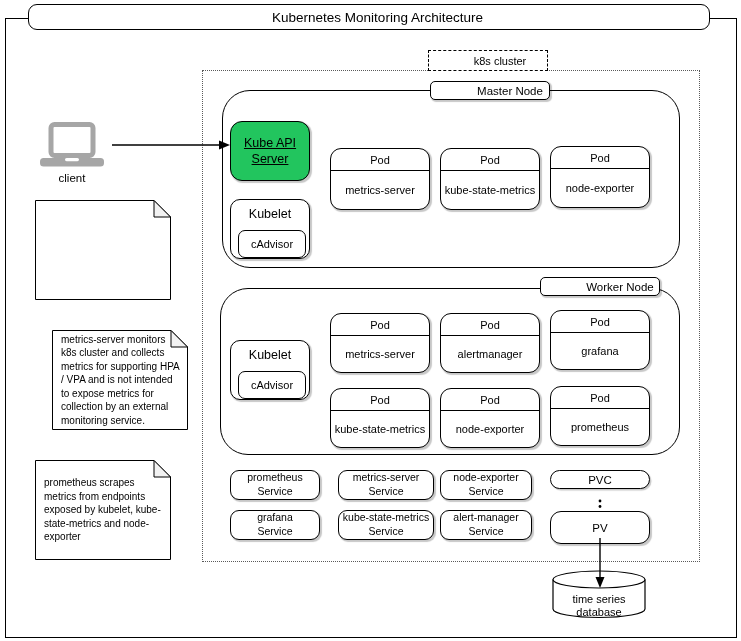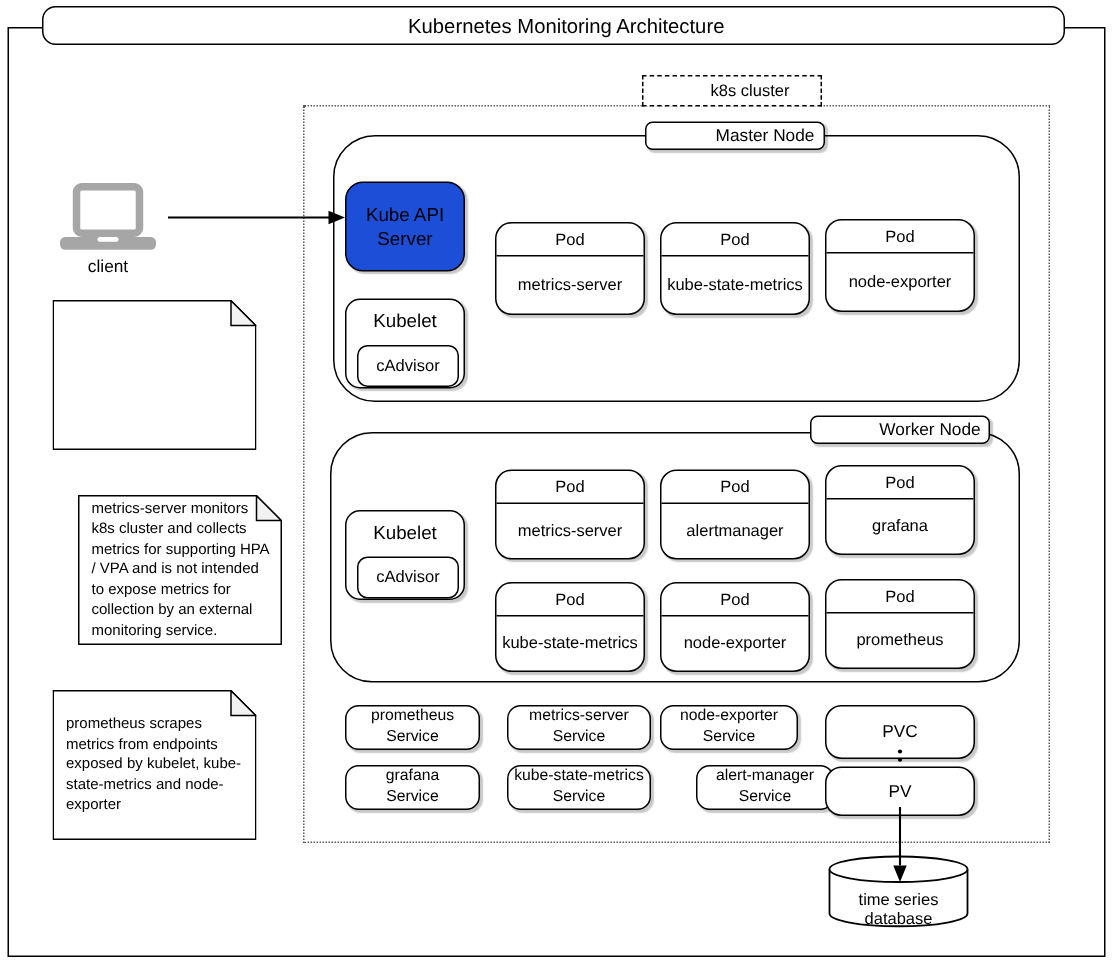--- a/index.html
+++ b/index.html
@@ -9,7 +9,7 @@
     font-family:"Liberation Sans", sans-serif;
   }
   .abs { position:absolute; box-sizing:border-box; }
-  .box { border:1px solid #000; background:#1d4ed8; }
+  .box { border:1px solid #000; background:#22c55e;text-decoration:underline; }
   .center { display:flex; align-items:center; justify-content:center; text-align:center; }
   .shadow { box-shadow:1.5px 1.5px 1px rgba(0,0,0,0.22);border-radius:11px; }
 

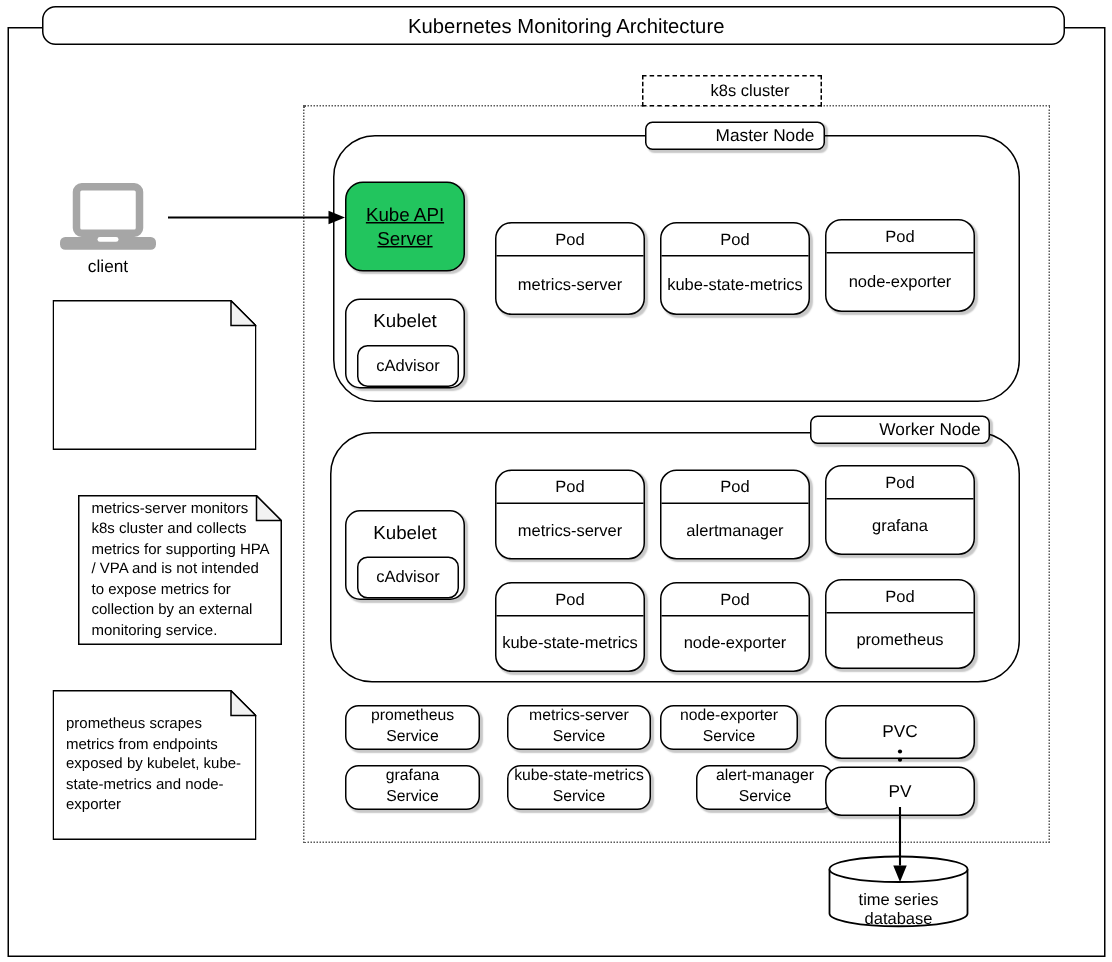--- a/index.html
+++ b/index.html
@@ -145,7 +145,7 @@
   </div>
 </div>
 
-<div class="abs stor center shadow" style="left:550px; top:470px; width:100px; height:36px;">PVC</div>
+<div class="abs stor center shadow" style="left:550px; top:470px; width:100px; height:19px;">PVC</div>
 <div class="abs stor center shadow" style="left:550px; top:511px; width:100px; height:33px;">PV</div>
 
 <div class="abs" style="left:552px; top:570px; width:94px; height:52px;">

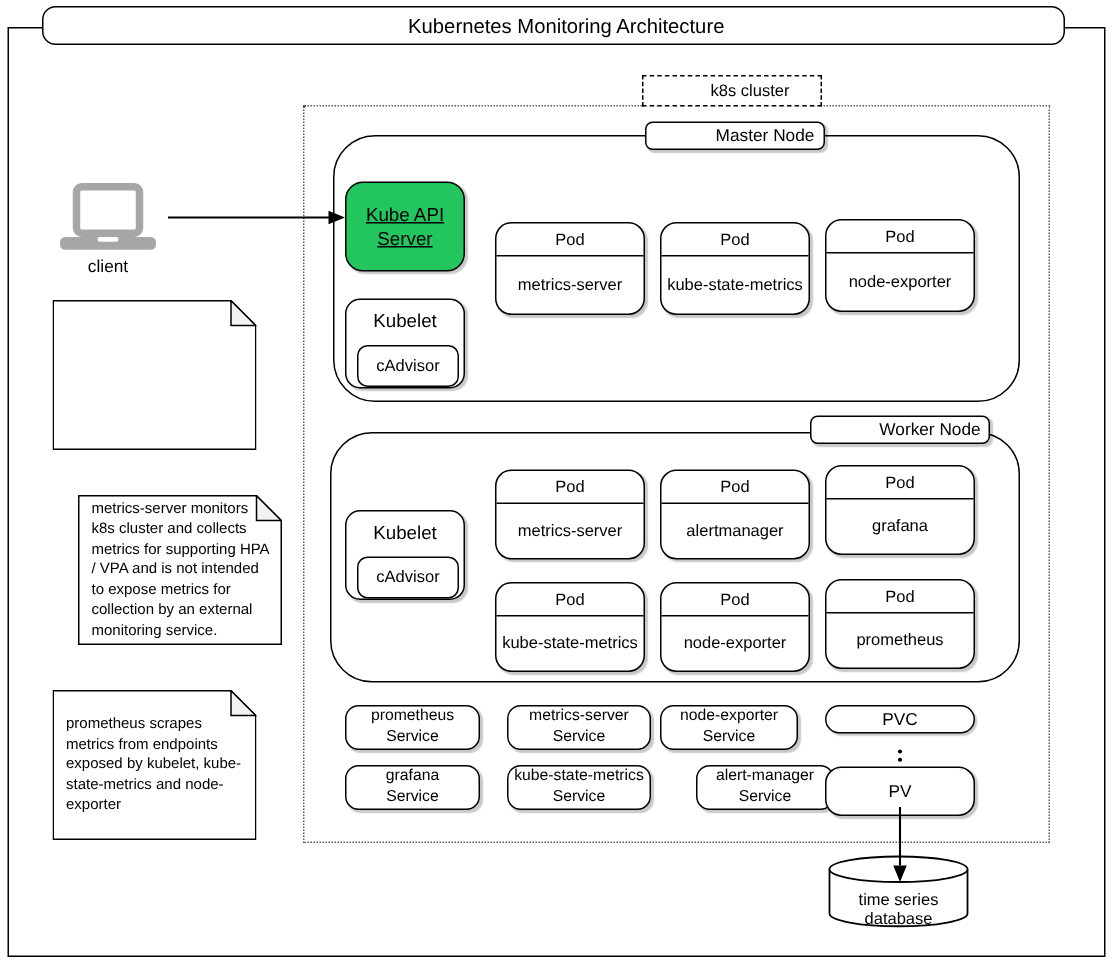--- a/index.html
+++ b/index.html
@@ -138,7 +138,7 @@
     <span class="svc-line">Service</span>
   </div>
 </div>
-<div class="abs svc center shadow" style="left:440px; top:510px; width:92px; height:30px;margin-left:24px;">
+<div class="abs svc center shadow" style="left:440px; top:510px; width:92px; height:30px;">
   <div>
     <span class="svc-line">alert-manager</span>
     <span class="svc-line">Service</span>

